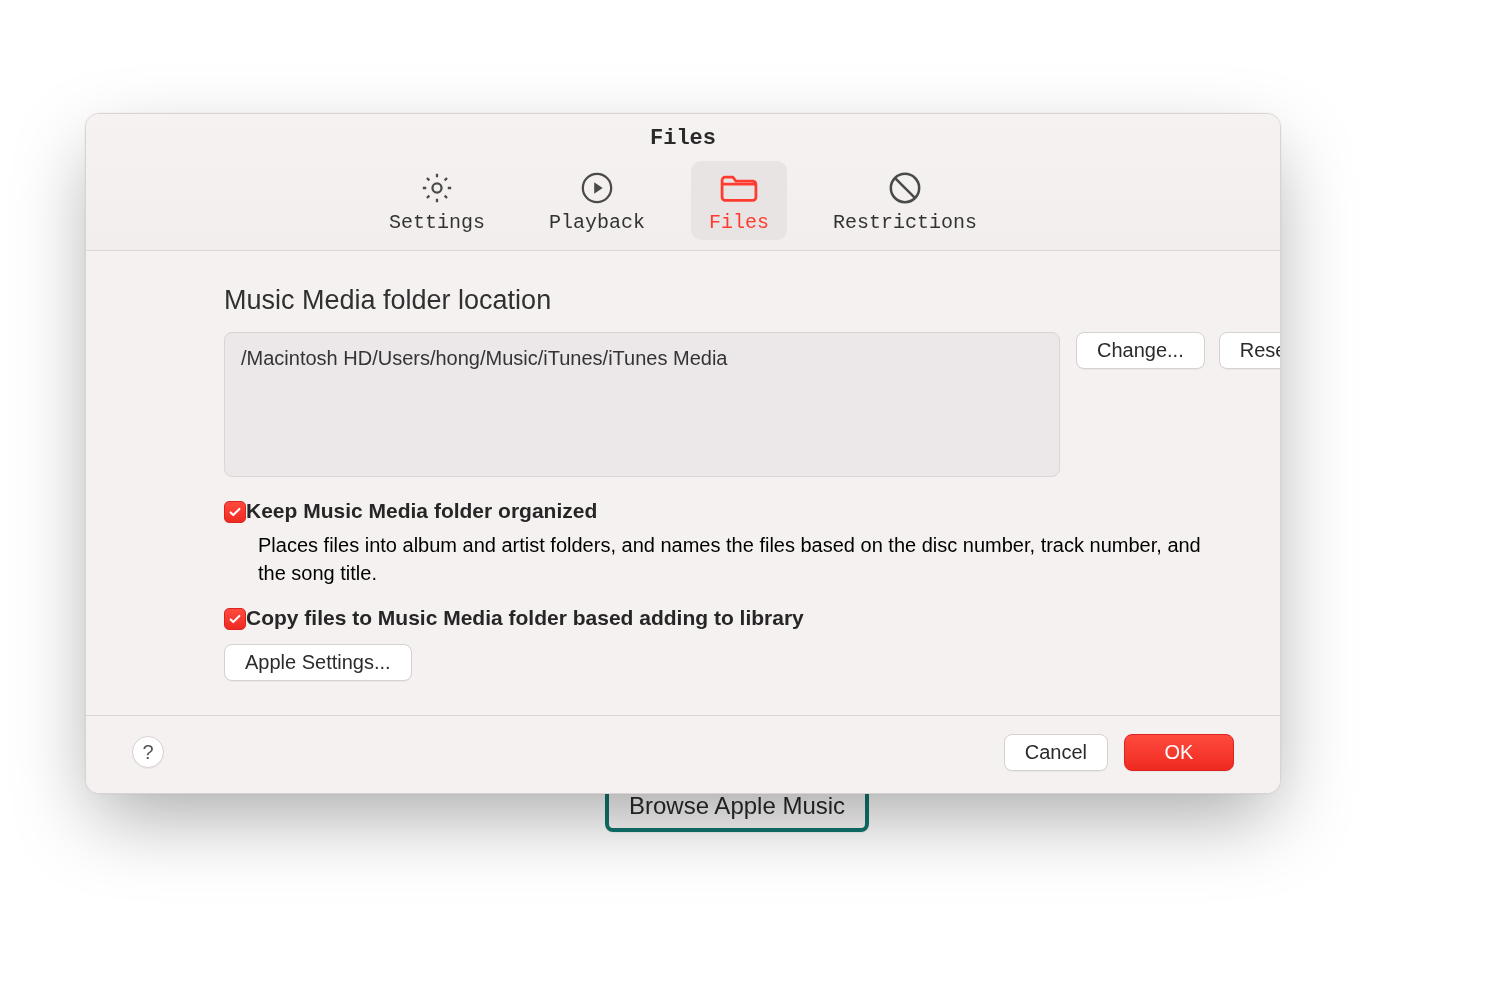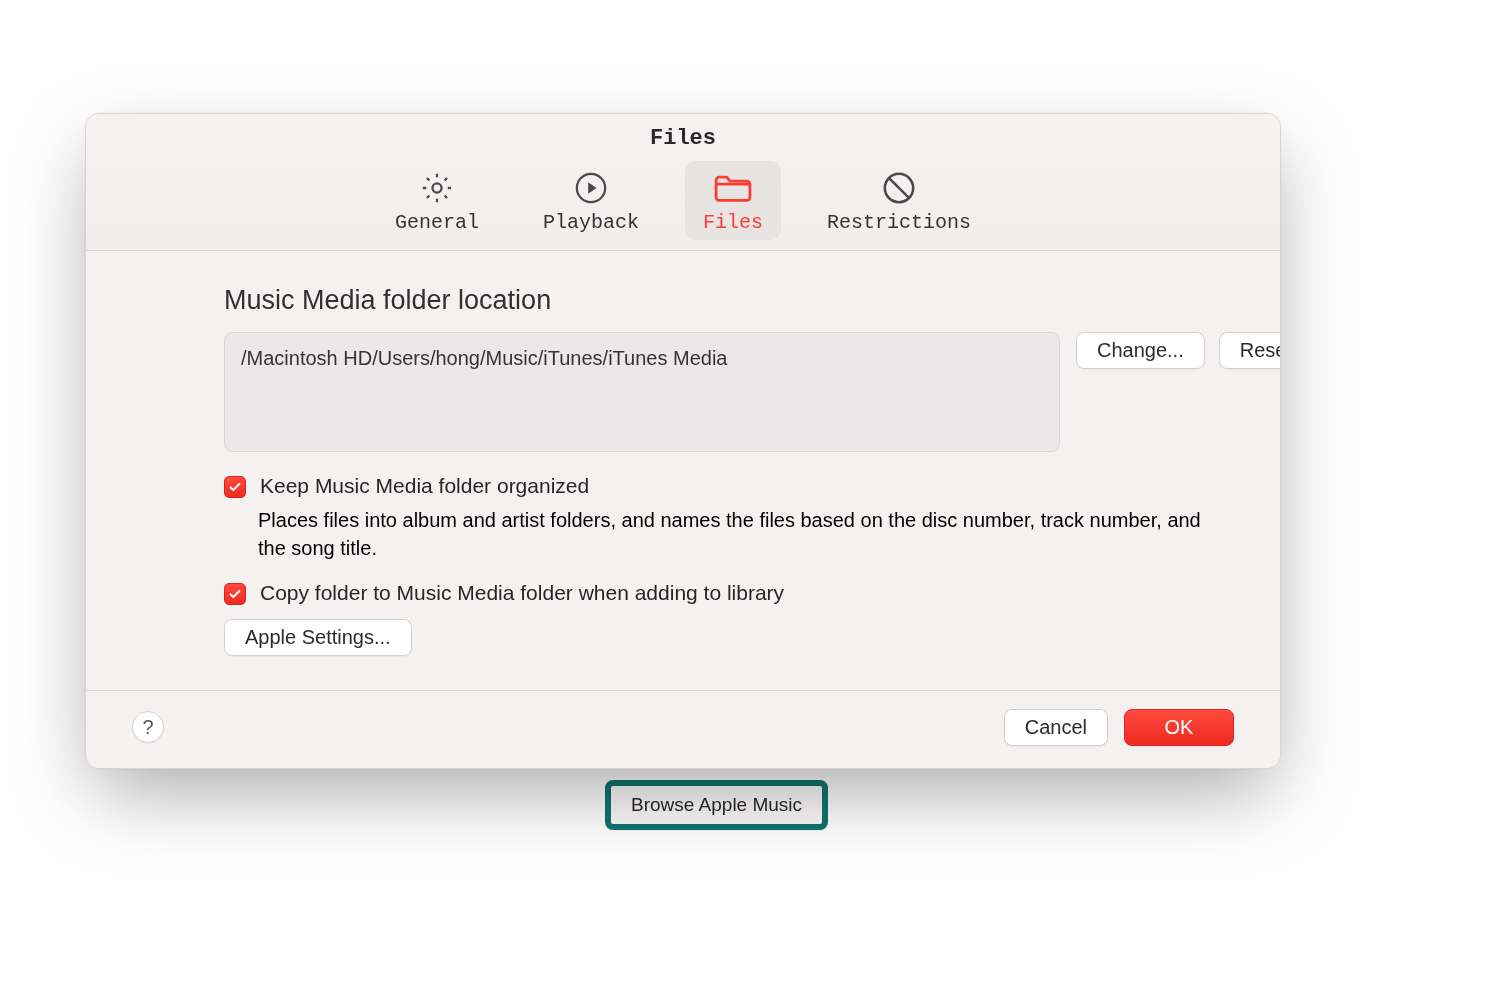--- a/index.html
+++ b/index.html
@@ -173,7 +173,7 @@
             <path d="M12 2v2.4M12 19.6V22M4.9 4.9l1.7 1.7M17.4 17.4l1.7 1.7M2 12h2.4M19.6 12H22M4.9 19.1l1.7-1.7M17.4 6.6l1.7-1.7"></path>
           </svg>
         </span>
-        <span class="label">General</span>
+        <span class="label">Settings</span>
       </div>
 
       <div class="tab">

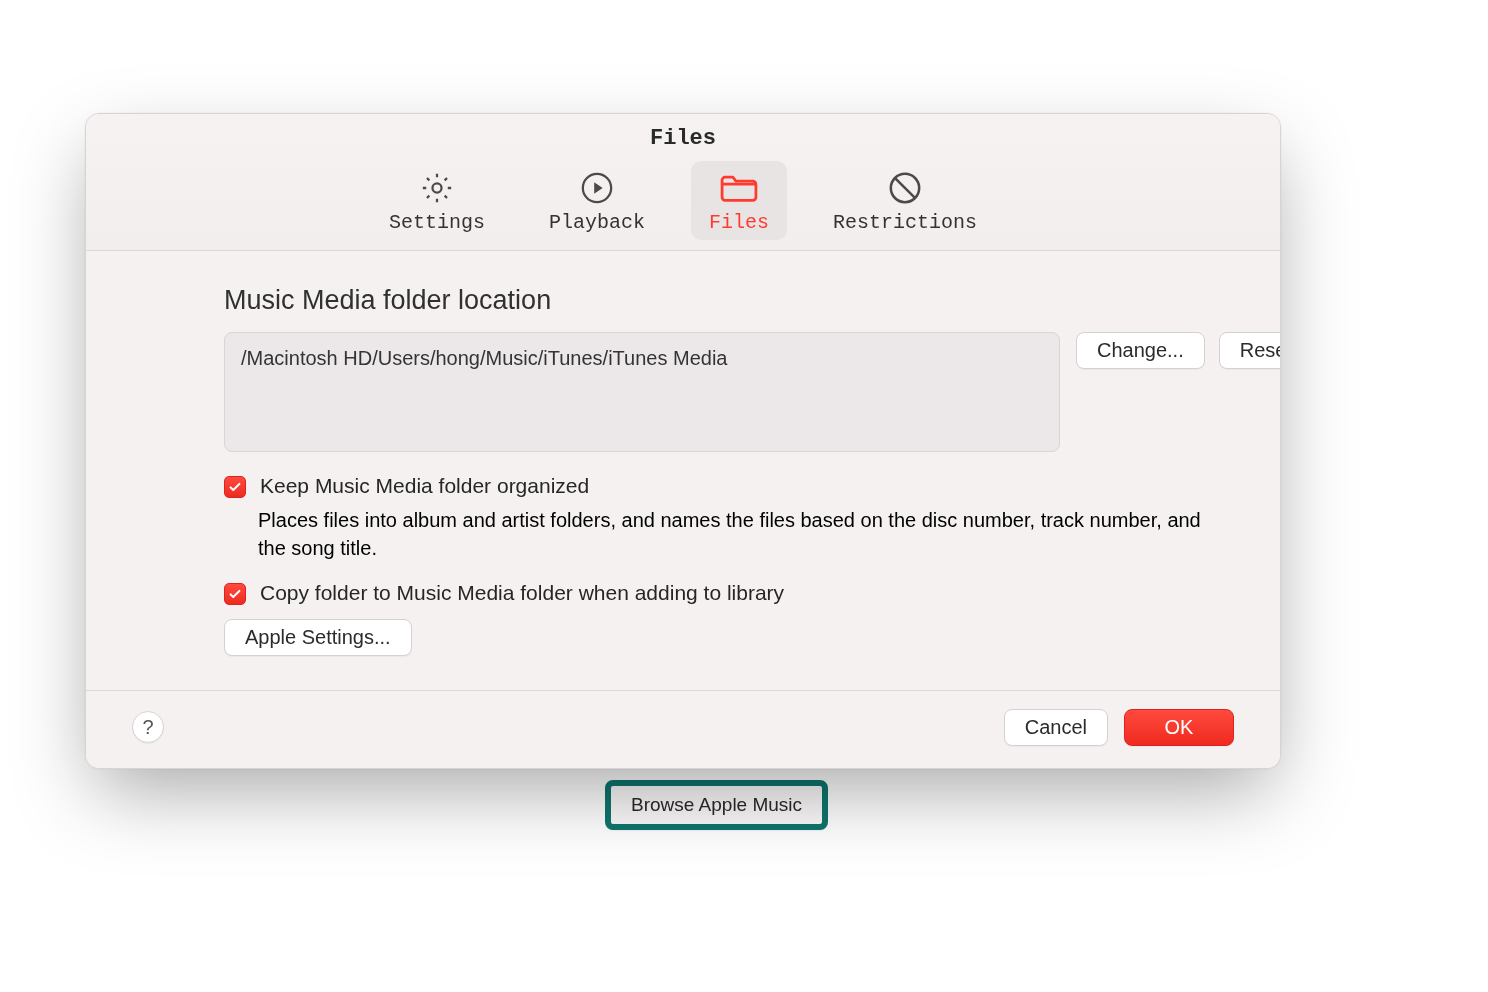--- a/index.html
+++ b/index.html
@@ -76,7 +76,7 @@
   }
   .path-box {
     flex: 0 0 836px;
-    height: 120px;
+    height: 145px;
     background: #ece8e9;
     border: 1px solid #dad4d5;
     border-radius: 8px;

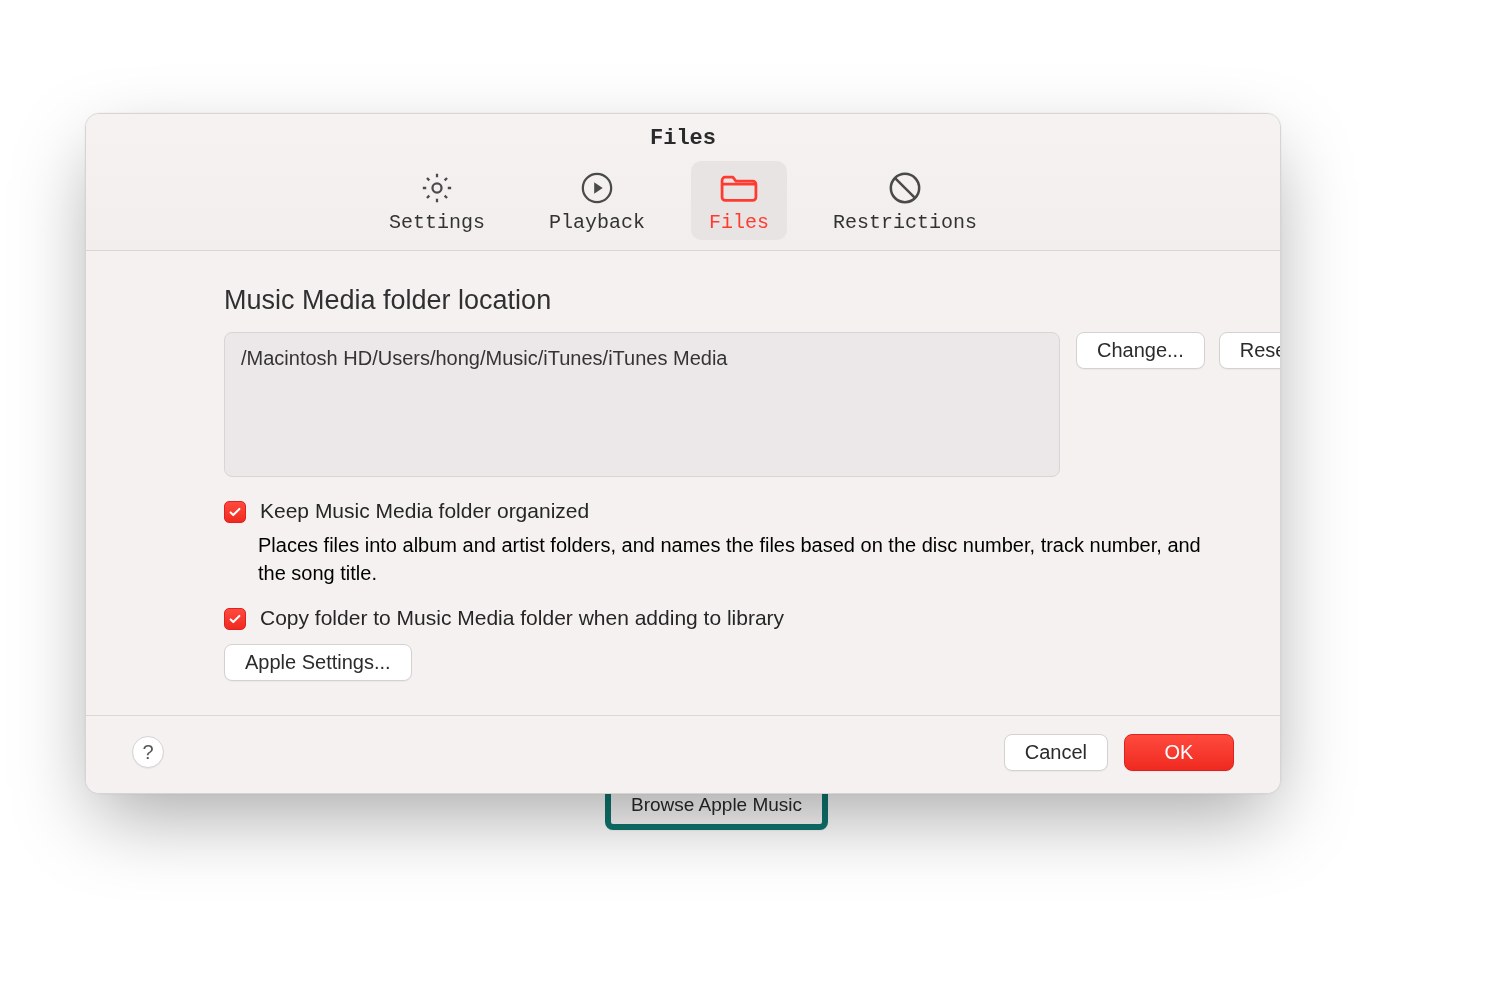--- a/index.html
+++ b/index.html
@@ -109,8 +109,9 @@
   .check-row {
     display: flex;
     align-items: flex-start;
-    gap: 14px;
+    gap: 0;
     margin-bottom: 8px;
+    font-weight: bold;
   }
   .checkbox {
     width: 22px; height: 22px; border-radius: 5px;

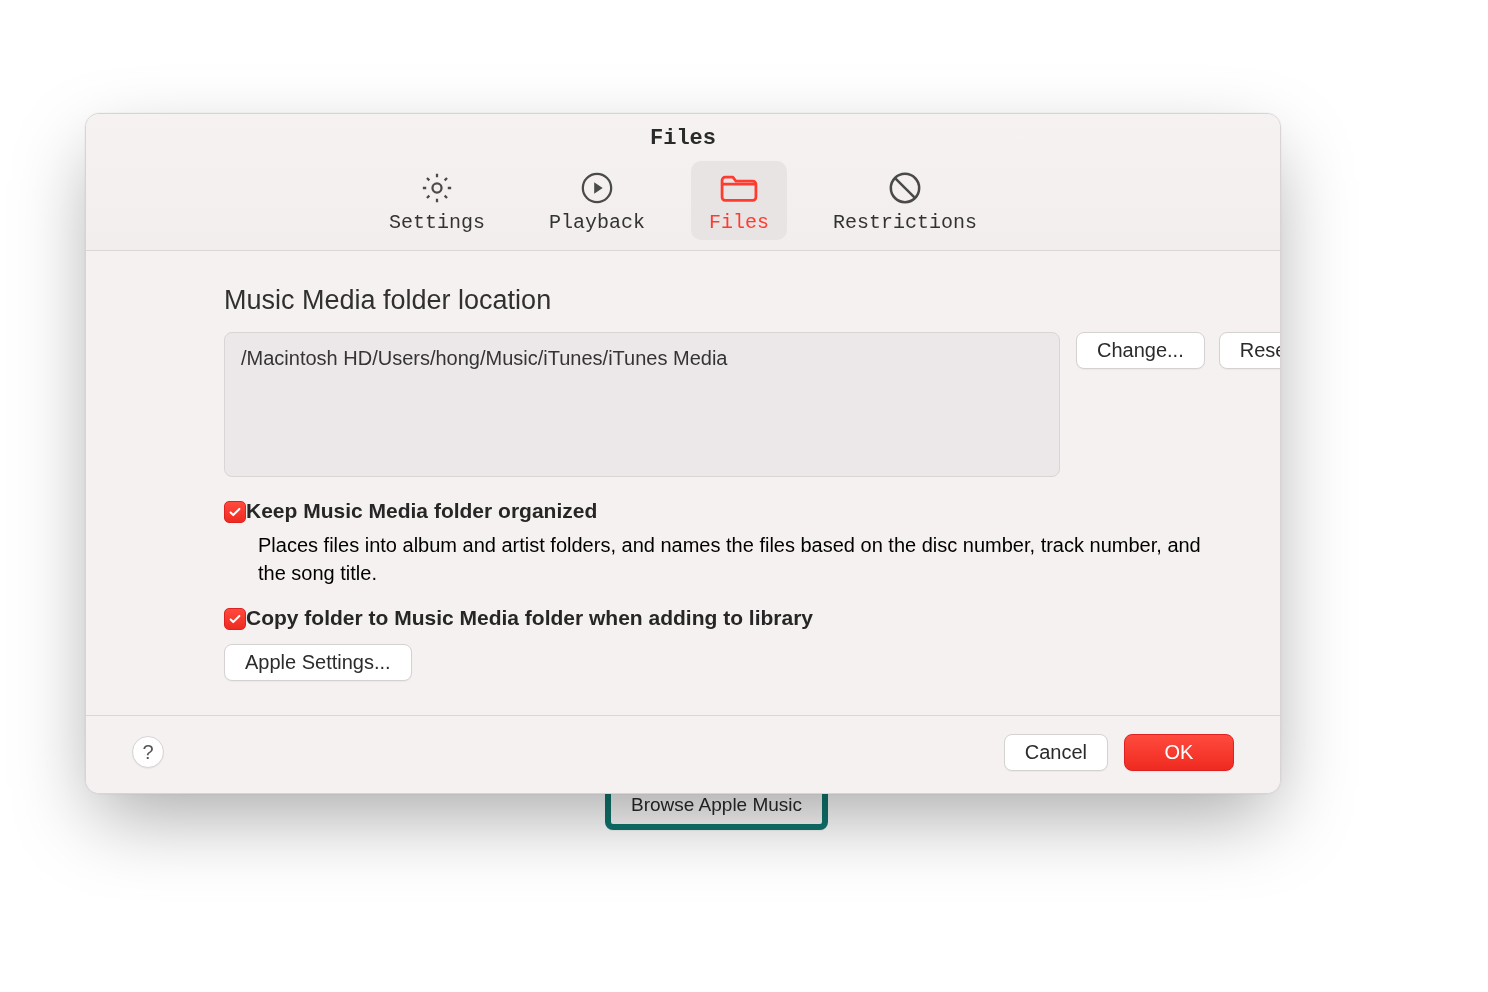--- a/index.html
+++ b/index.html
@@ -238,7 +238,7 @@
             <path d="M3 8.5l3 3 7-7" stroke="#fff" stroke-width="2.3" fill="none" stroke-linecap="round" stroke-linejoin="round"></path>
           </svg>
       </div>
-      <div class="check-label">Copy folder to Music Media folder when adding to library</div>
+      <div class="check-label">Copy files to Music Media folder based adding to library</div>
     </div>
 
     <div class="import-row">

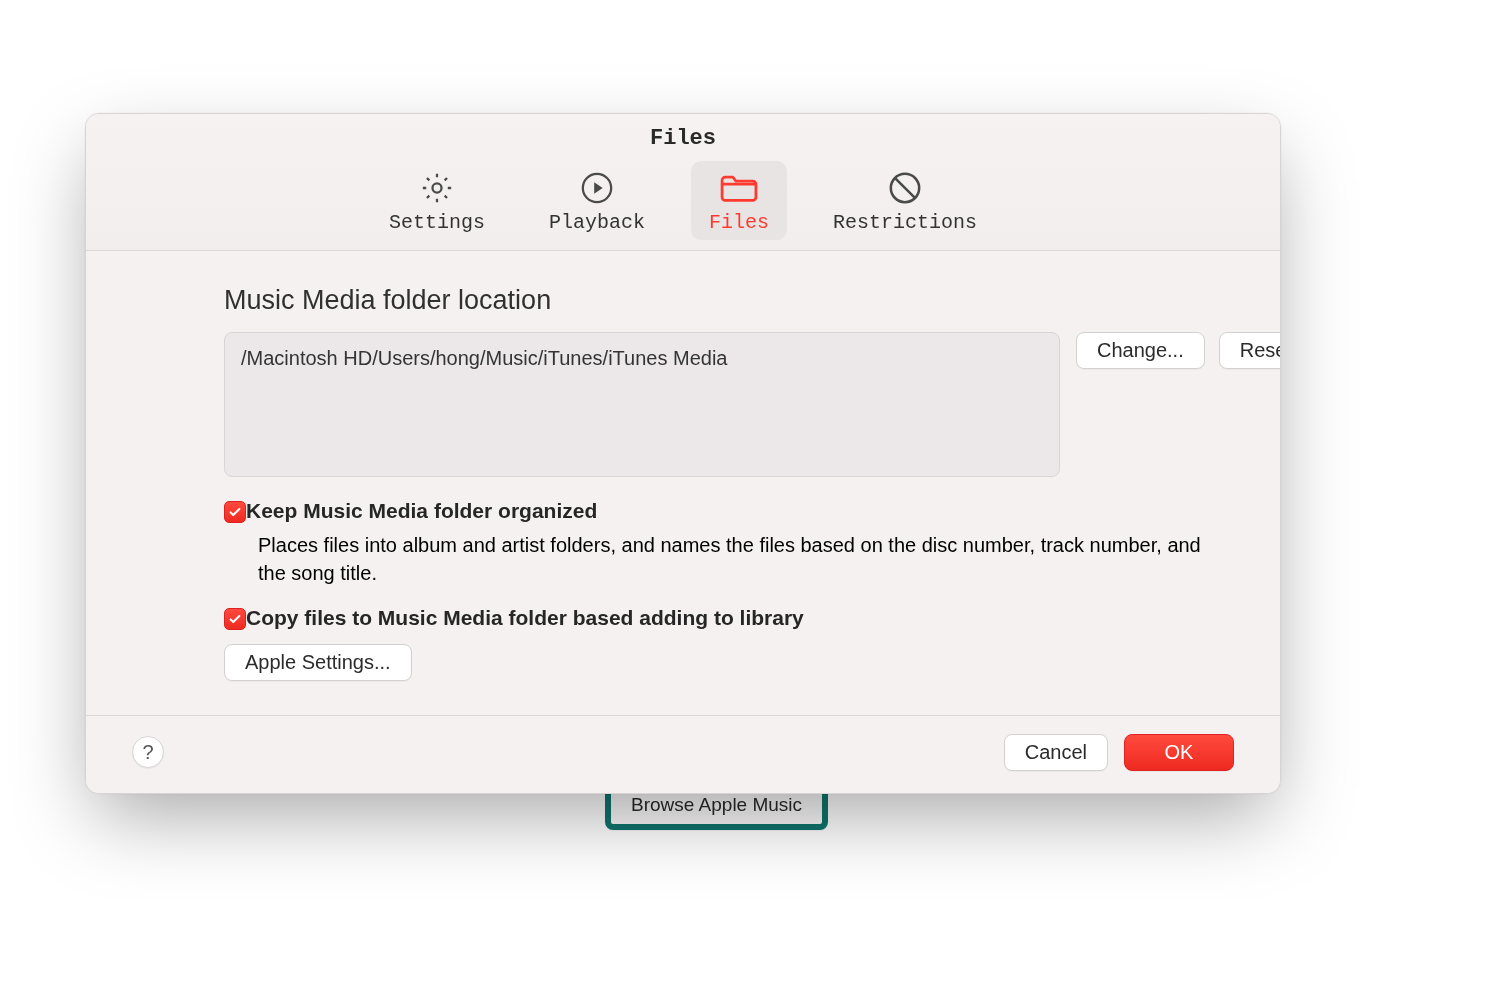--- a/index.html
+++ b/index.html
@@ -151,9 +151,9 @@
     padding: 8px 20px;
     border-radius: 8px;
     background: #fcfafa;
-    border: 6px solid #0f766e;
+    border: 4px solid #0f766e;
     box-shadow: 0 1px 1px rgba(0,0,0,0.05);
-    font-size: 19px;
+    font-size: 24px;
     color: #2a2a2a;
   }
 </style>

